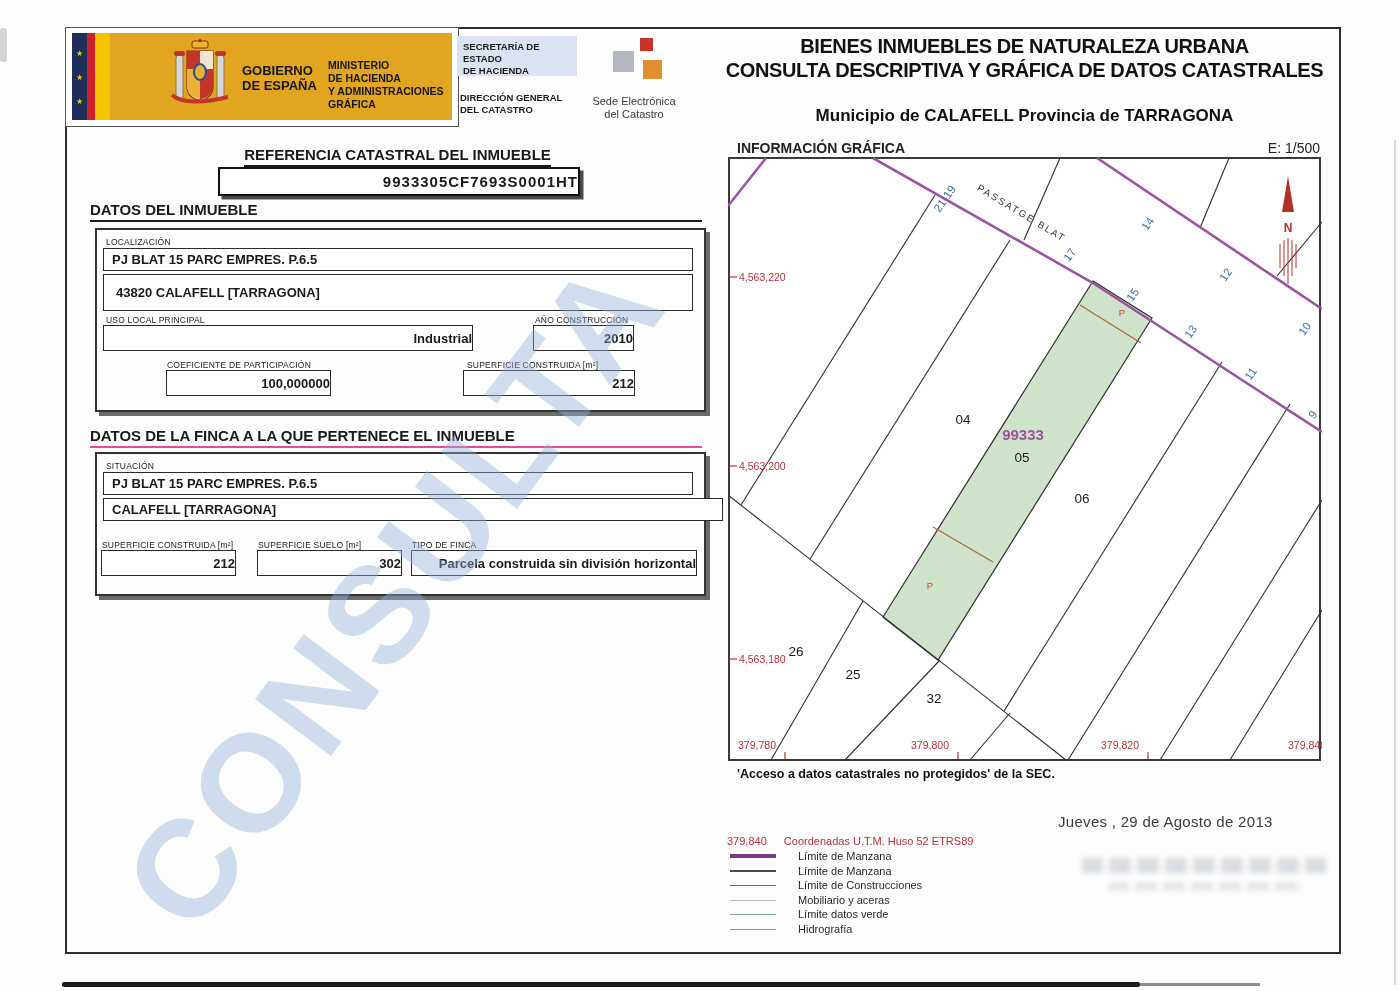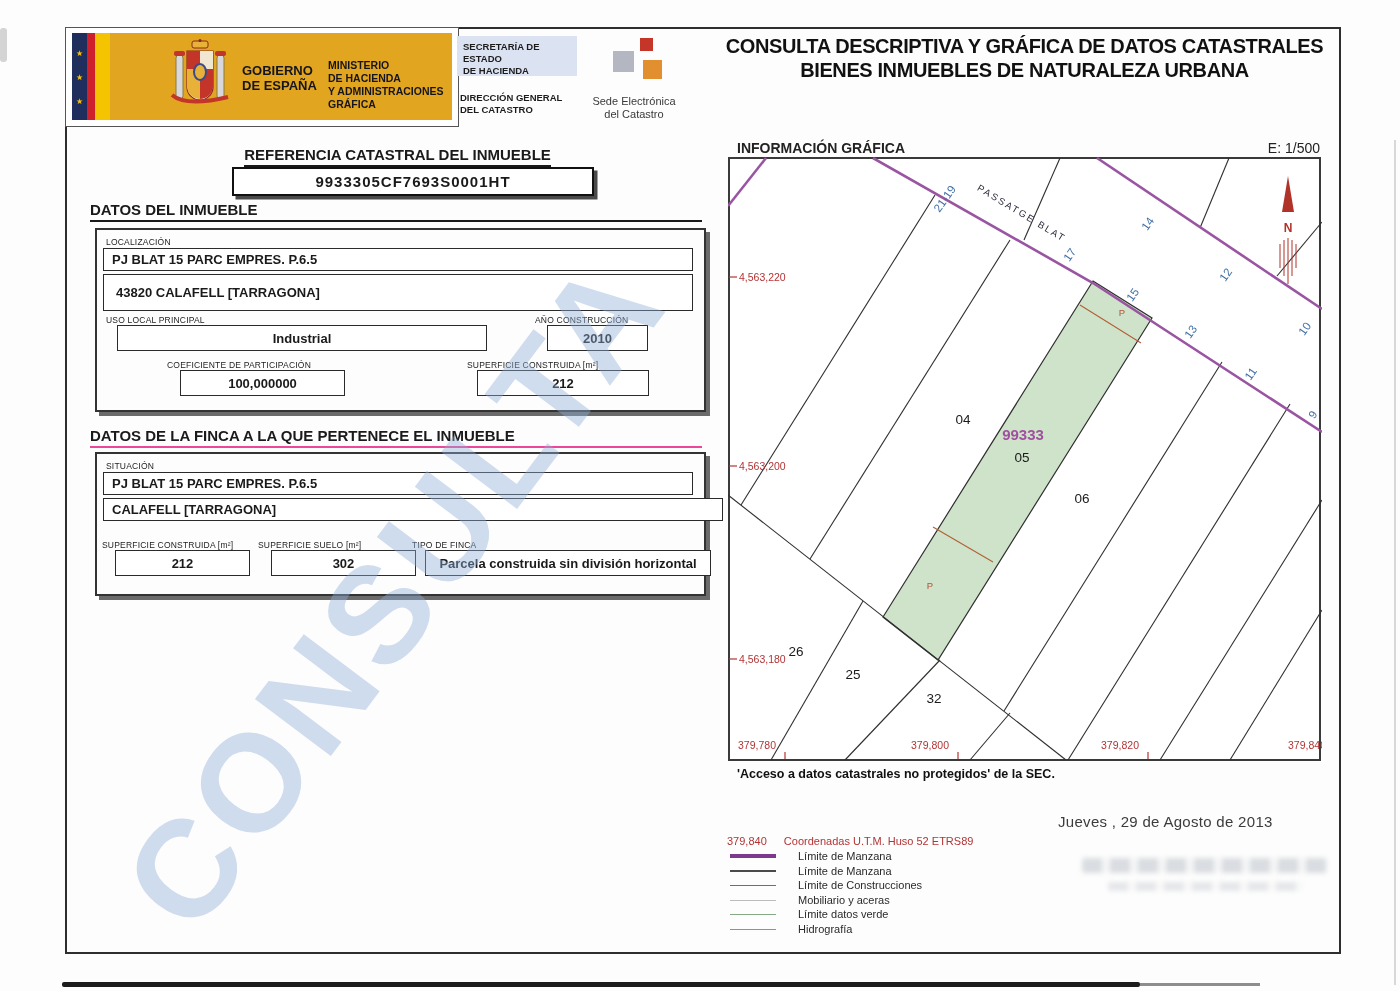--- a/index.html
+++ b/index.html
@@ -89,8 +89,8 @@
   </div>
 
   <div class="abs b" style="left:722px;top:34px;width:605px;text-align:center;font-size:20px;line-height:24px;letter-spacing:-0.4px;color:#111;">
+    <div>BIENES INMUEBLES DE NATURALEZA URBANA</div>
     <div>CONSULTA DESCRIPTIVA Y GRÁFICA DE DATOS CATASTRALES</div>
-    <div>BIENES INMUEBLES DE NATURALEZA URBANA</div>
   </div>
 
   <div class="abs b" style="left:737px;top:140px;font-size:14px;color:#222;">INFORMACIÓN GRÁFICA</div>

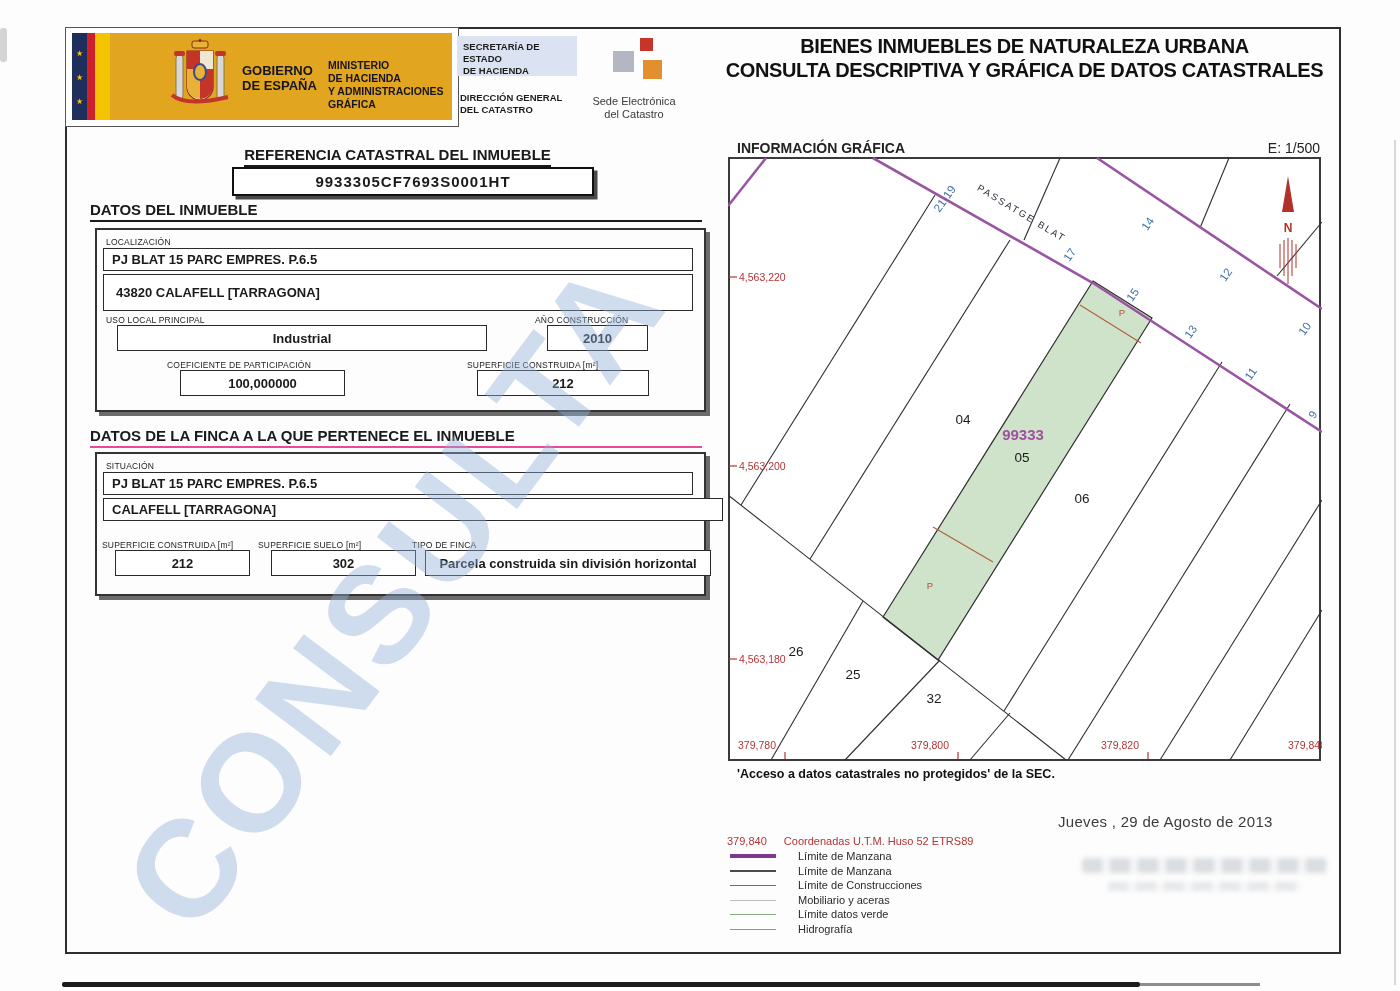--- a/index.html
+++ b/index.html
@@ -92,6 +92,7 @@
     <div>BIENES INMUEBLES DE NATURALEZA URBANA</div>
     <div>CONSULTA DESCRIPTIVA Y GRÁFICA DE DATOS CATASTRALES</div>
   </div>
+  <div class="abs b" style="left:722px;top:106px;width:605px;text-align:center;font-size:17px;color:#111;">Municipio de CALAFELL Provincia de TARRAGONA</div>
 
   <div class="abs b" style="left:737px;top:140px;font-size:14px;color:#222;">INFORMACIÓN GRÁFICA</div>
   <div class="abs" style="left:1240px;top:140px;width:80px;text-align:right;font-size:14px;color:#222;">E: 1/500</div>

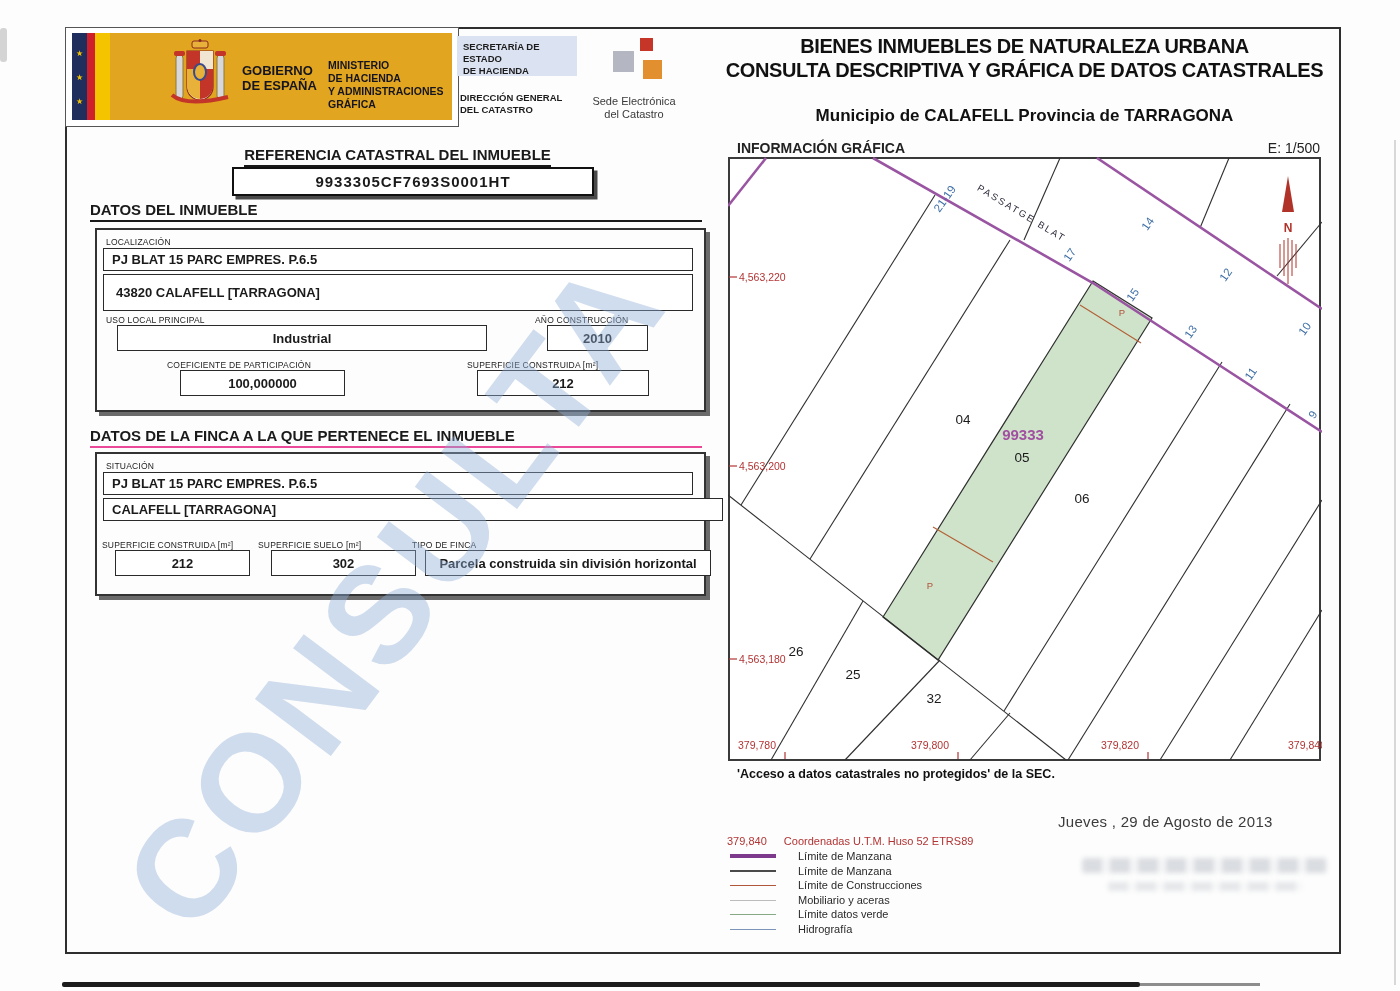--- a/index.html
+++ b/index.html
@@ -7,7 +7,7 @@
         font-family:"Liberation Sans",sans-serif;color:#1a1a1a;}
   .abs{position:absolute;}
   .b{font-weight:bold;}
-  .center{display:flex;align-items:center;justify-content:center;margin-left:14px;}
+  .center{display:flex;align-items:center;justify-content:flex-end;}
   .tiny{font-size:8.5px;color:#1c1c1c;letter-spacing:.2px;white-space:nowrap;}
   .fieldbox{border:1.6px solid #2a2a2a;background:#fff;font-size:13px;font-weight:bold;}
   .group{border:2px solid #333;background:rgba(255,255,255,.0);box-shadow:4px 4px 0 rgba(70,70,70,.8);}

